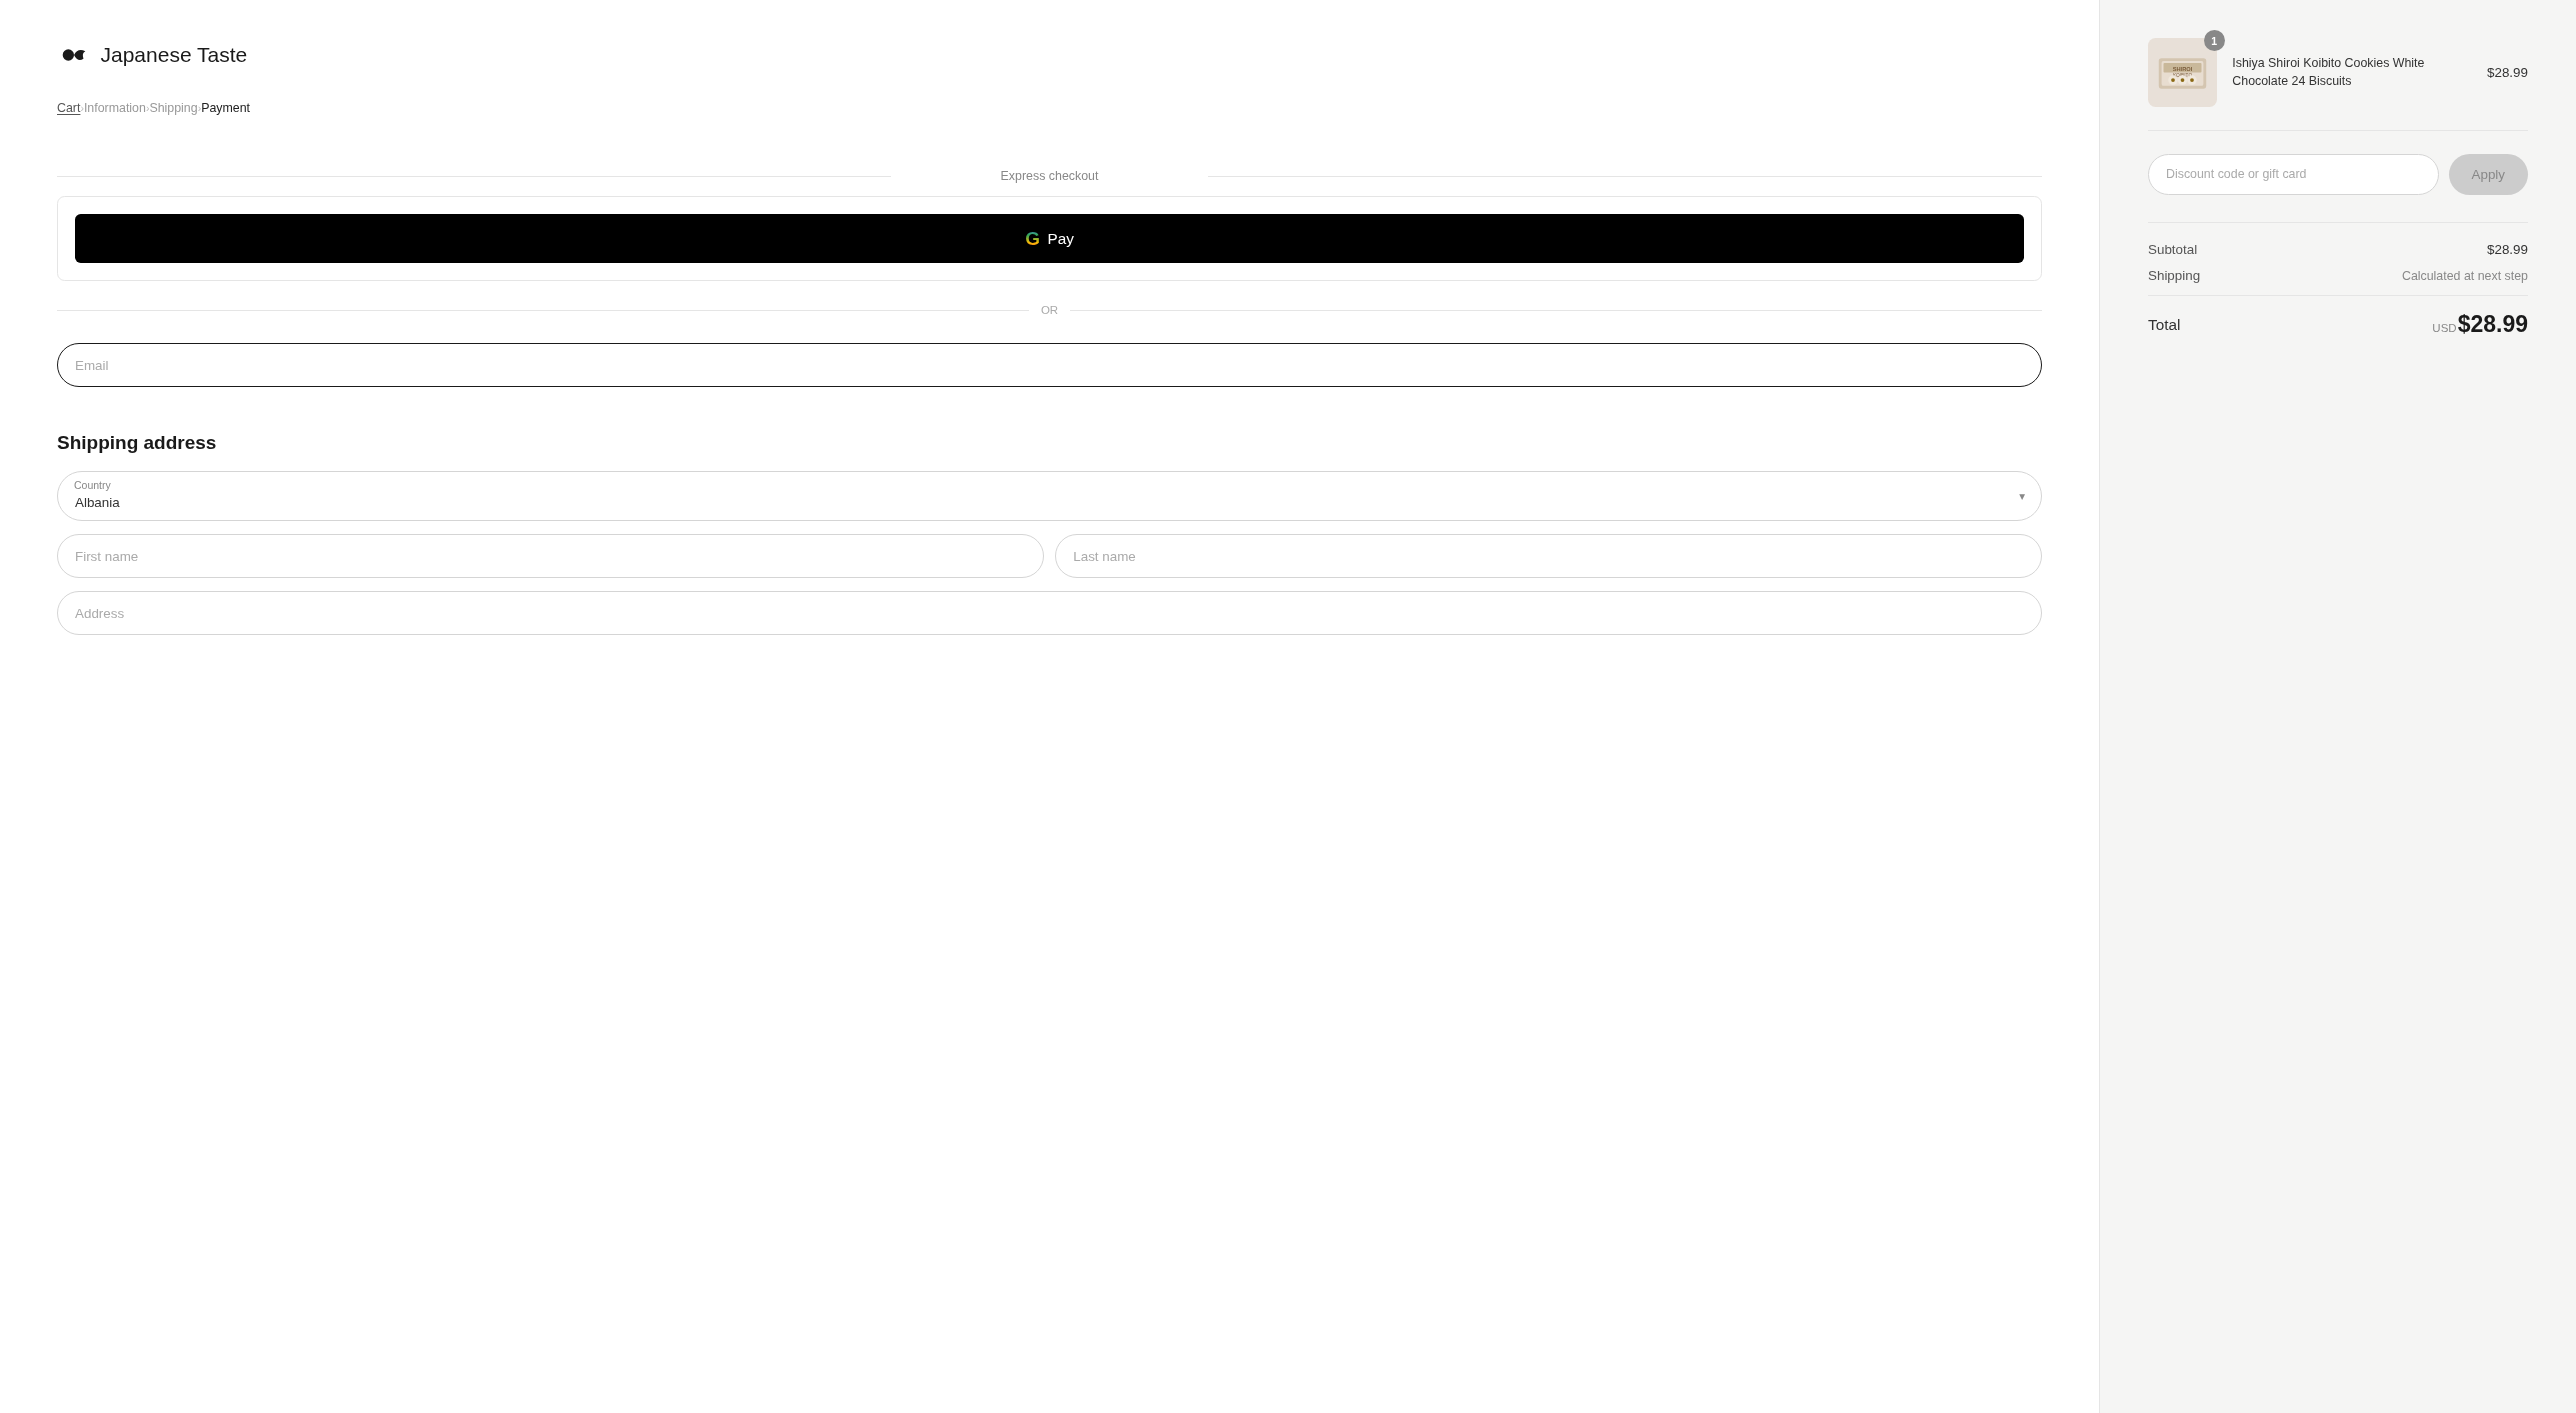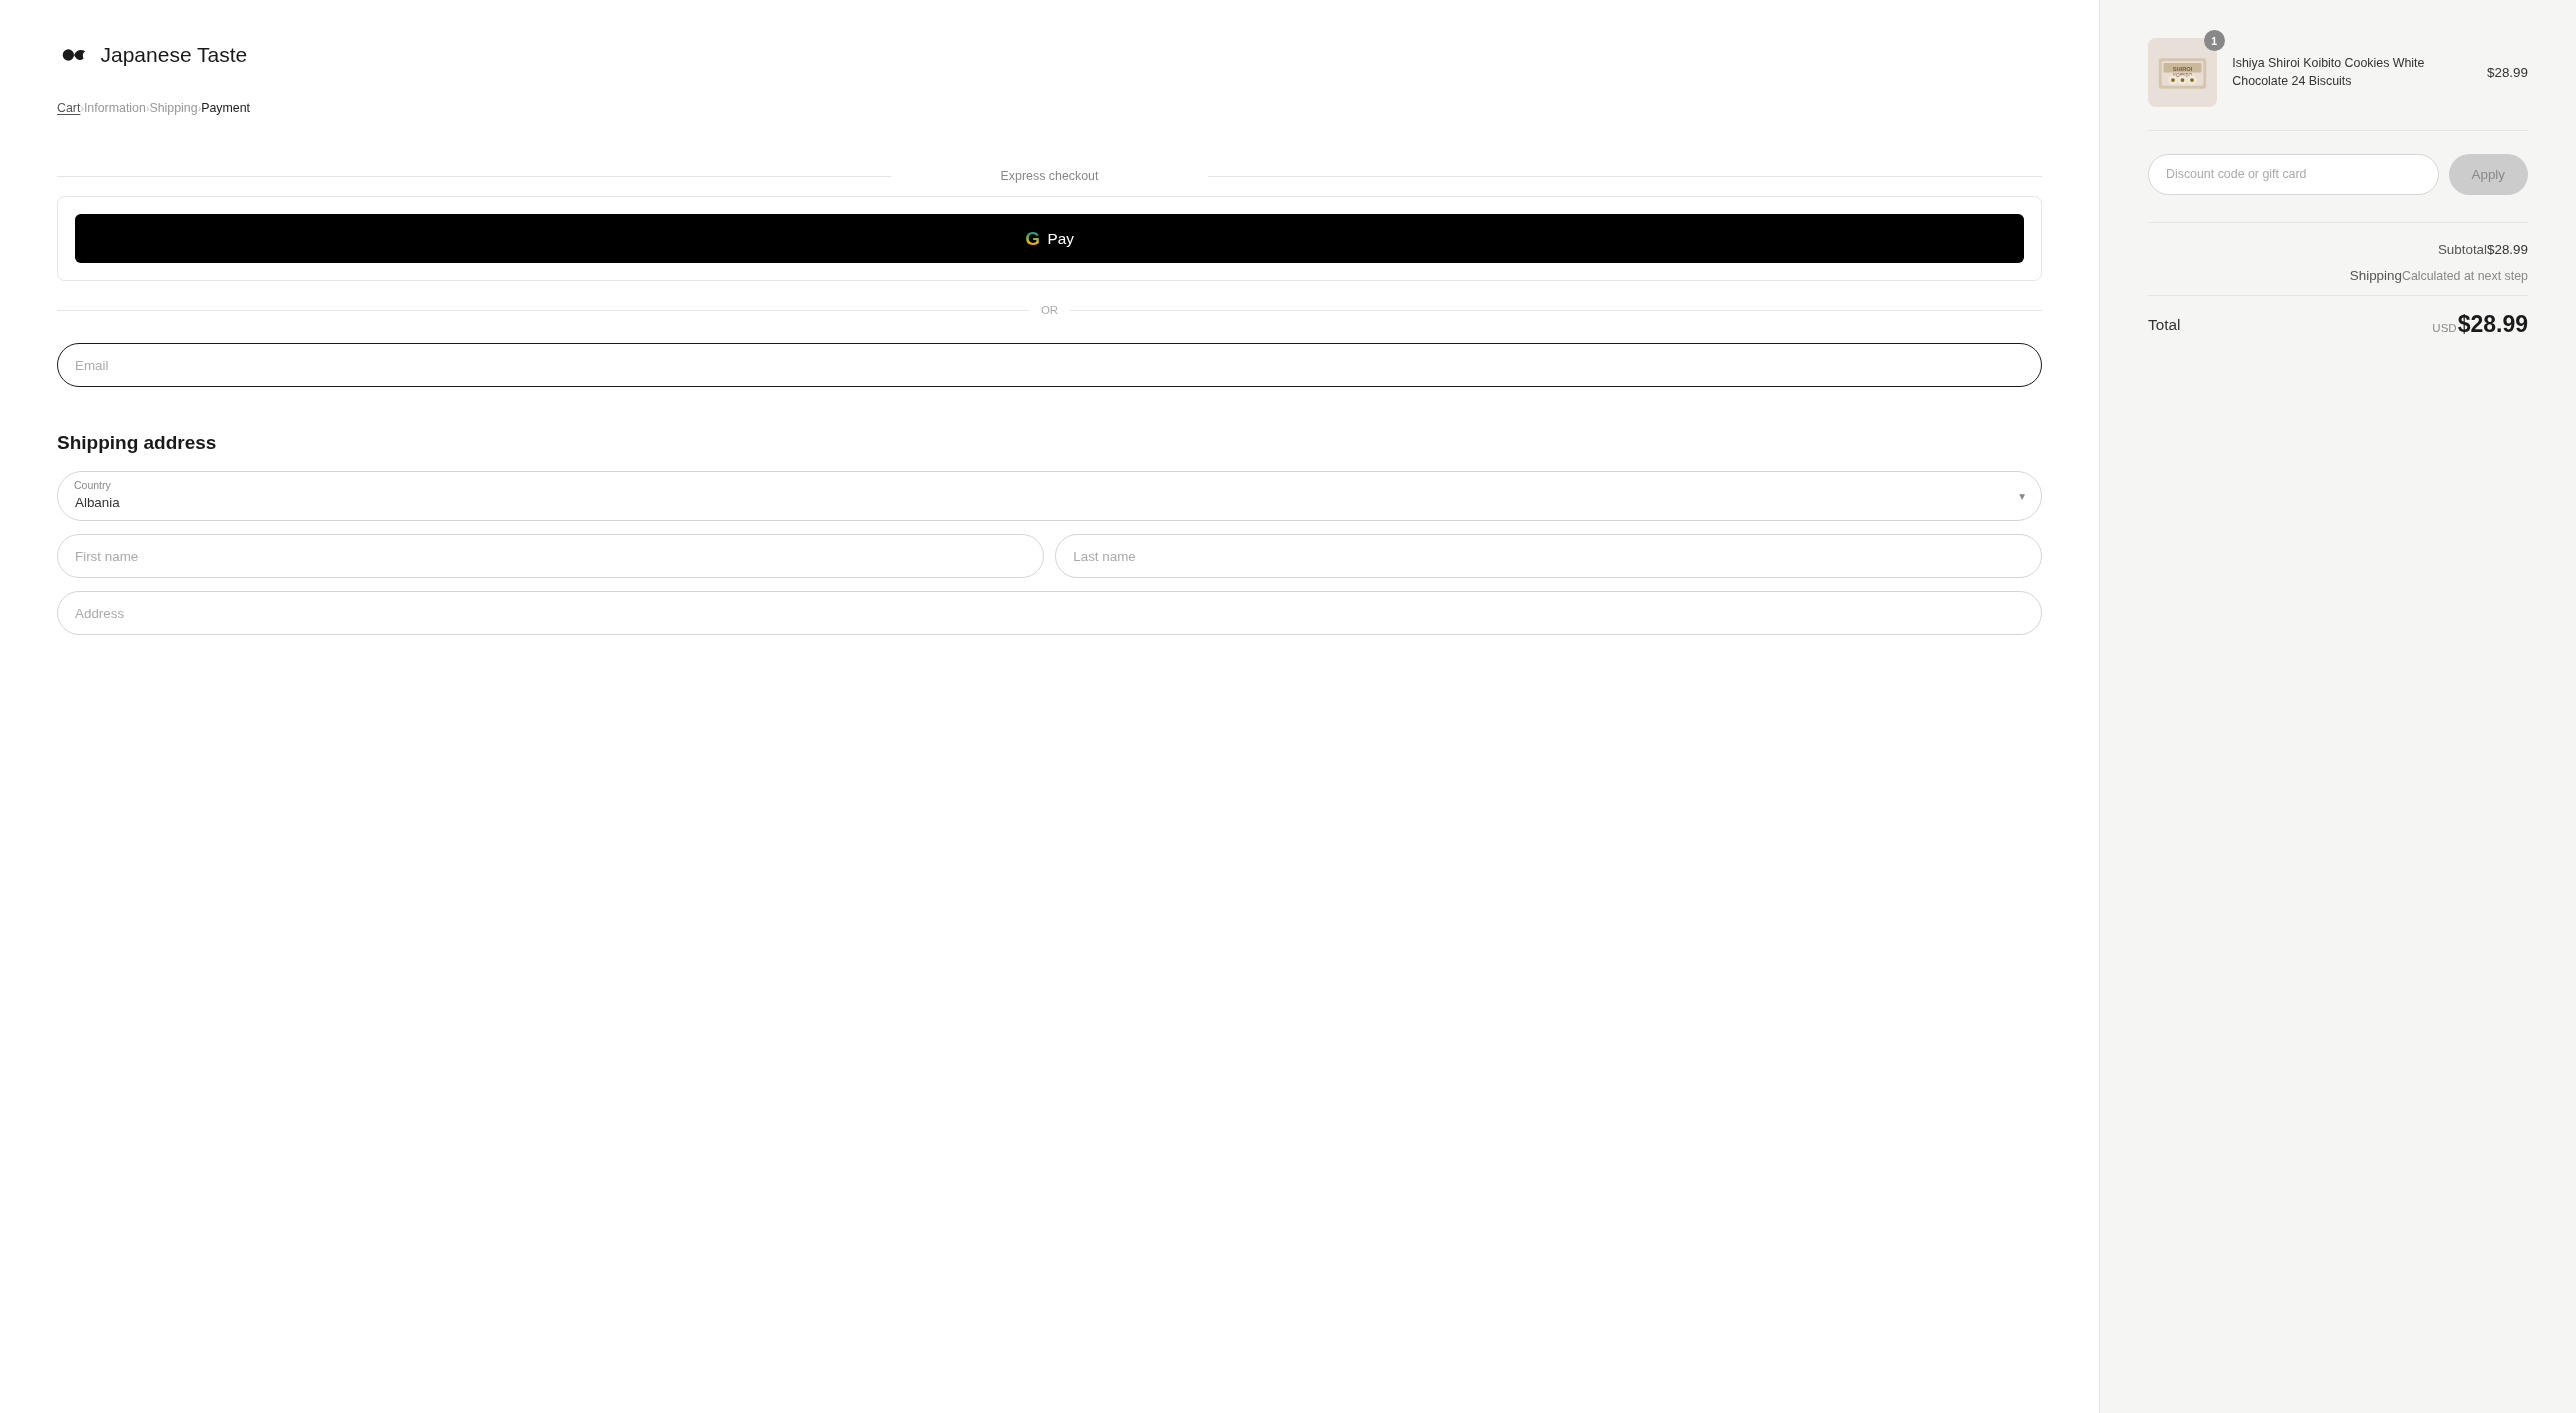--- a/index.html
+++ b/index.html
@@ -323,7 +323,7 @@
     }
     .totals-row {
       display: flex;
-      justify-content: flex-end;
+      justify-content: space-between;
       align-items: center;
       margin-bottom: 11.5px;
     }

